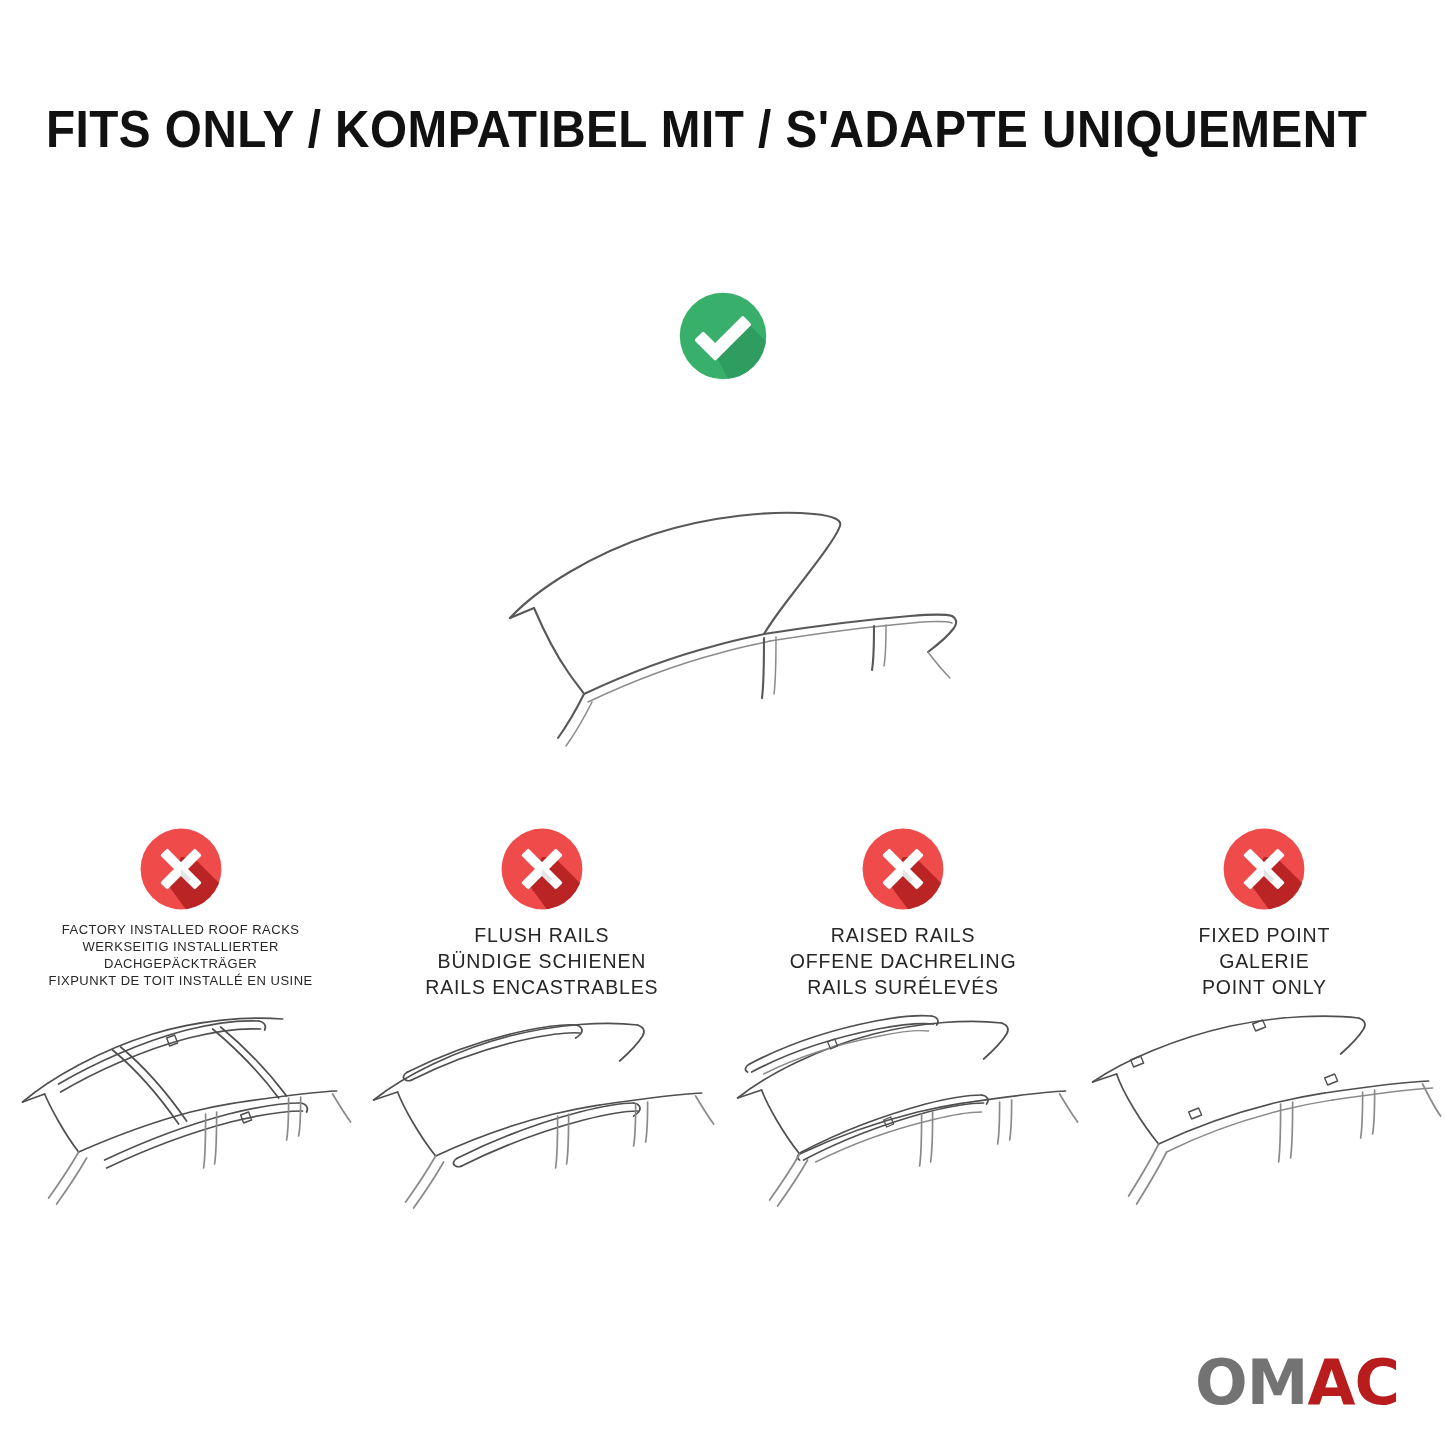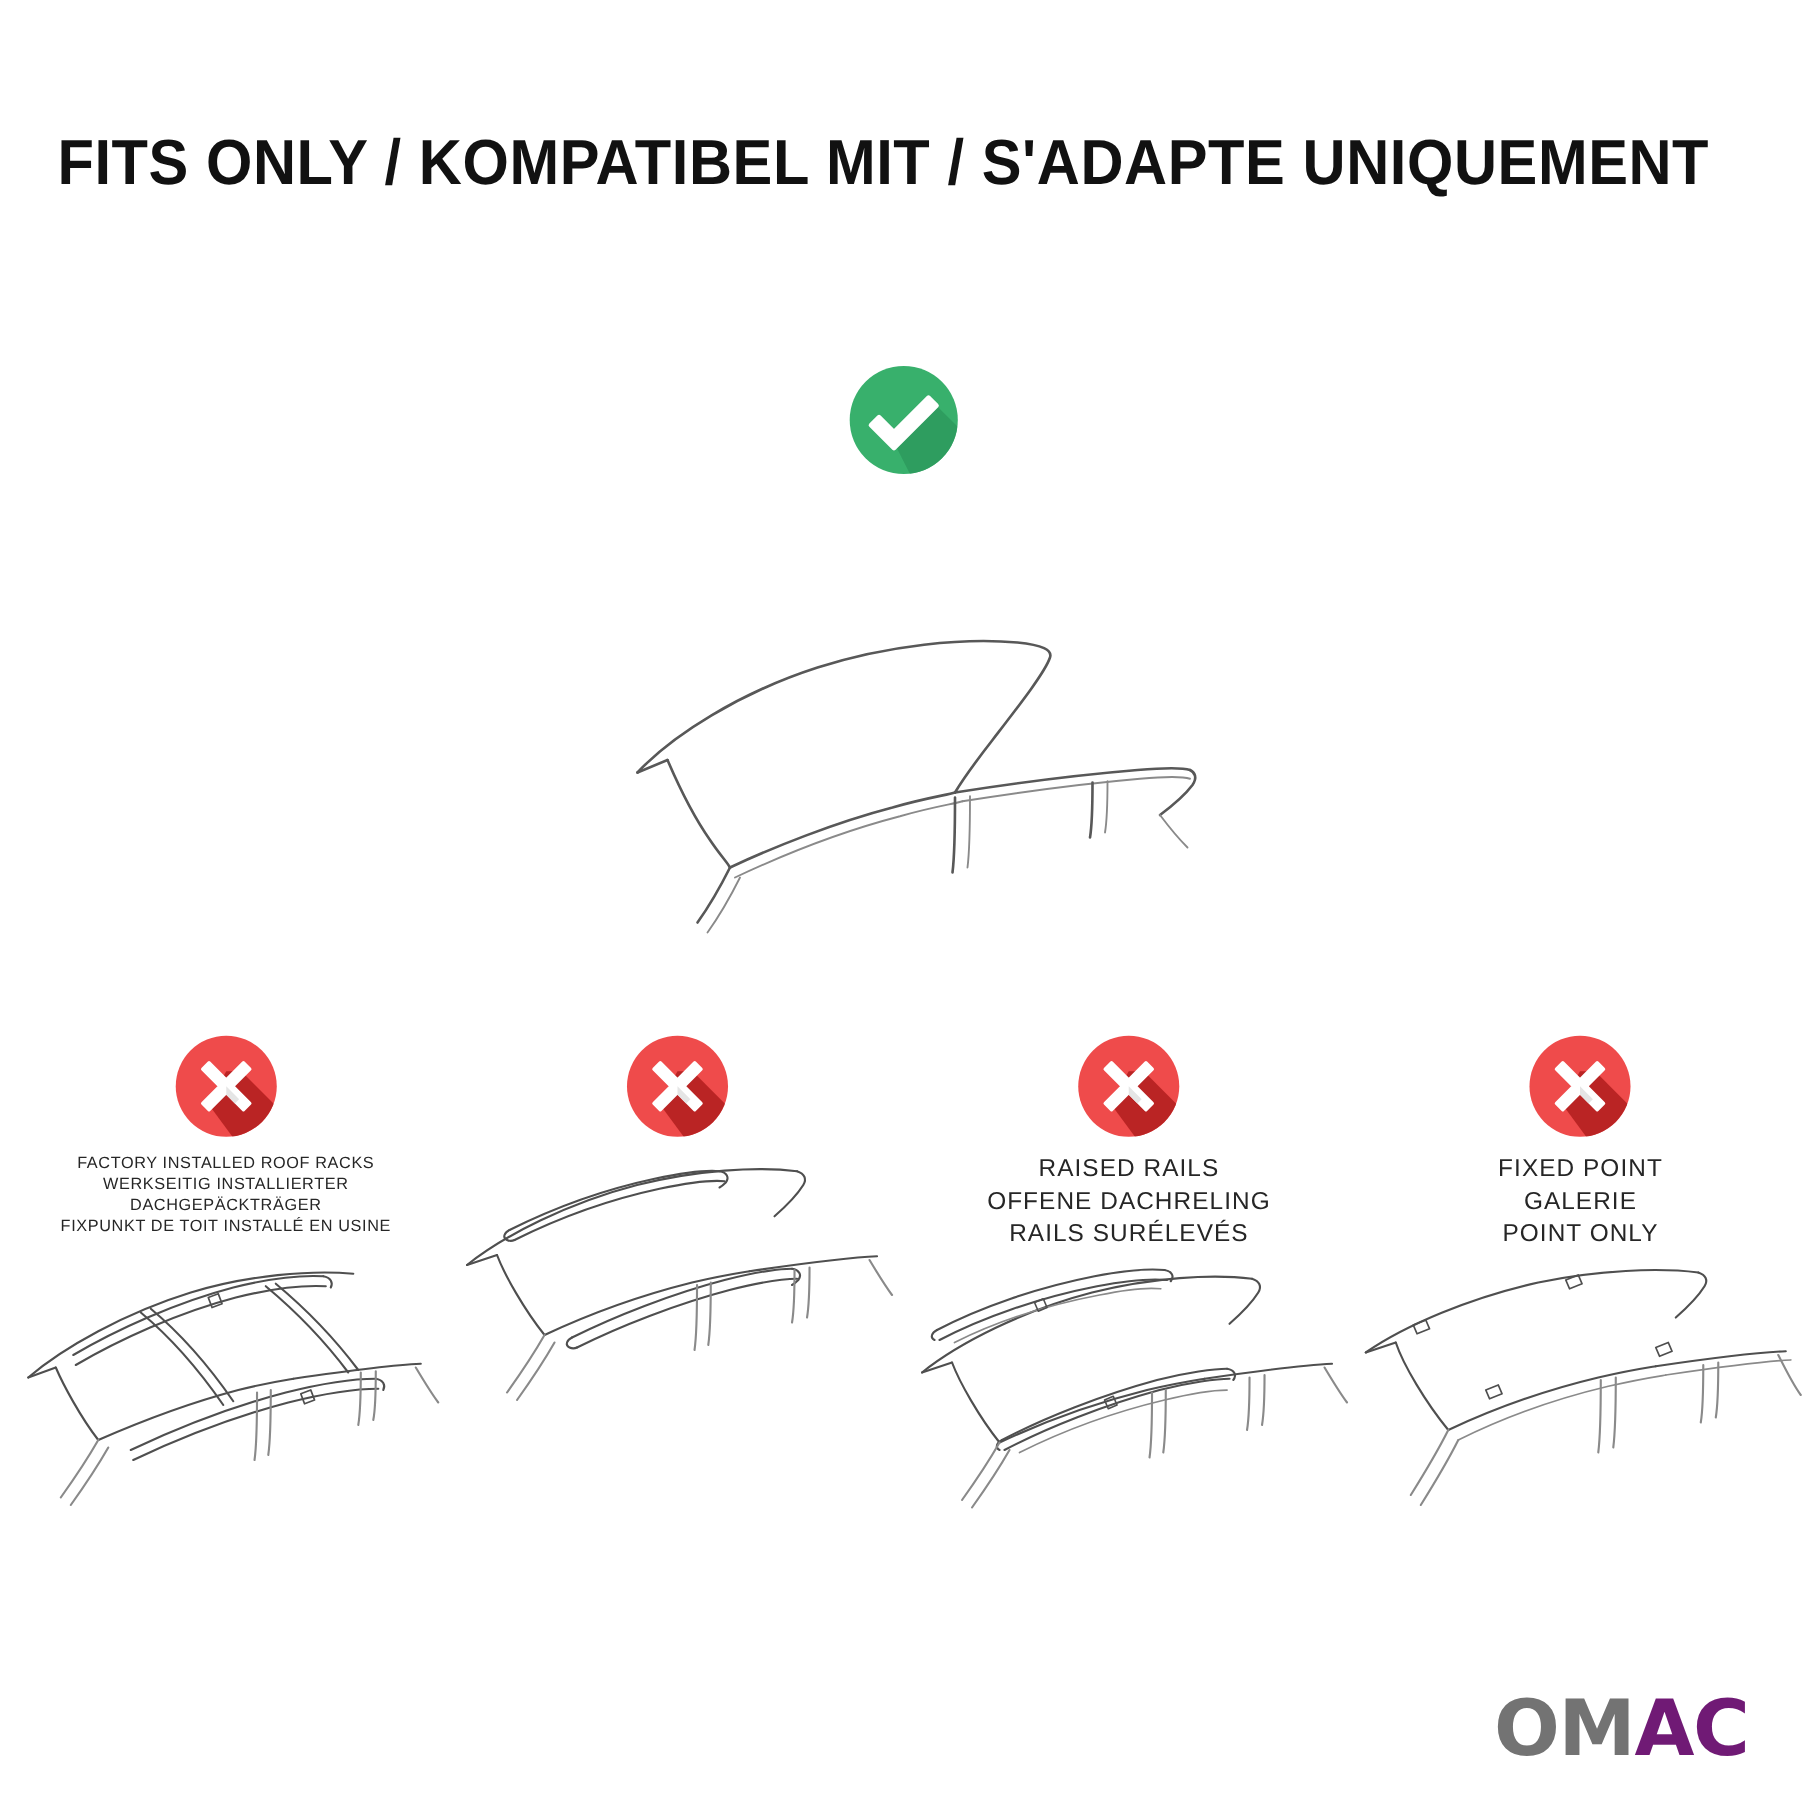--- a/index.html
+++ b/index.html
@@ -270,6 +270,11 @@
         <path d="M50 50 L62 62 L58 66 L50 58 Z" fill="#dcdcdc" opacity="0.75"></path>
       </svg>
     </div>
+    <div class="no-label">
+      <div>FLUSH RAILS</div>
+      <div>BÜNDIGE SCHIENEN</div>
+      <div>RAILS ENCASTRABLES</div>
+    </div>
     <div class="no-illustration">
       <svg viewBox="0 0 360 230" aria-hidden="true">
         <g fill="none" stroke="#4f4f4f" stroke-width="1.7" stroke-linecap="round" stroke-linejoin="round">

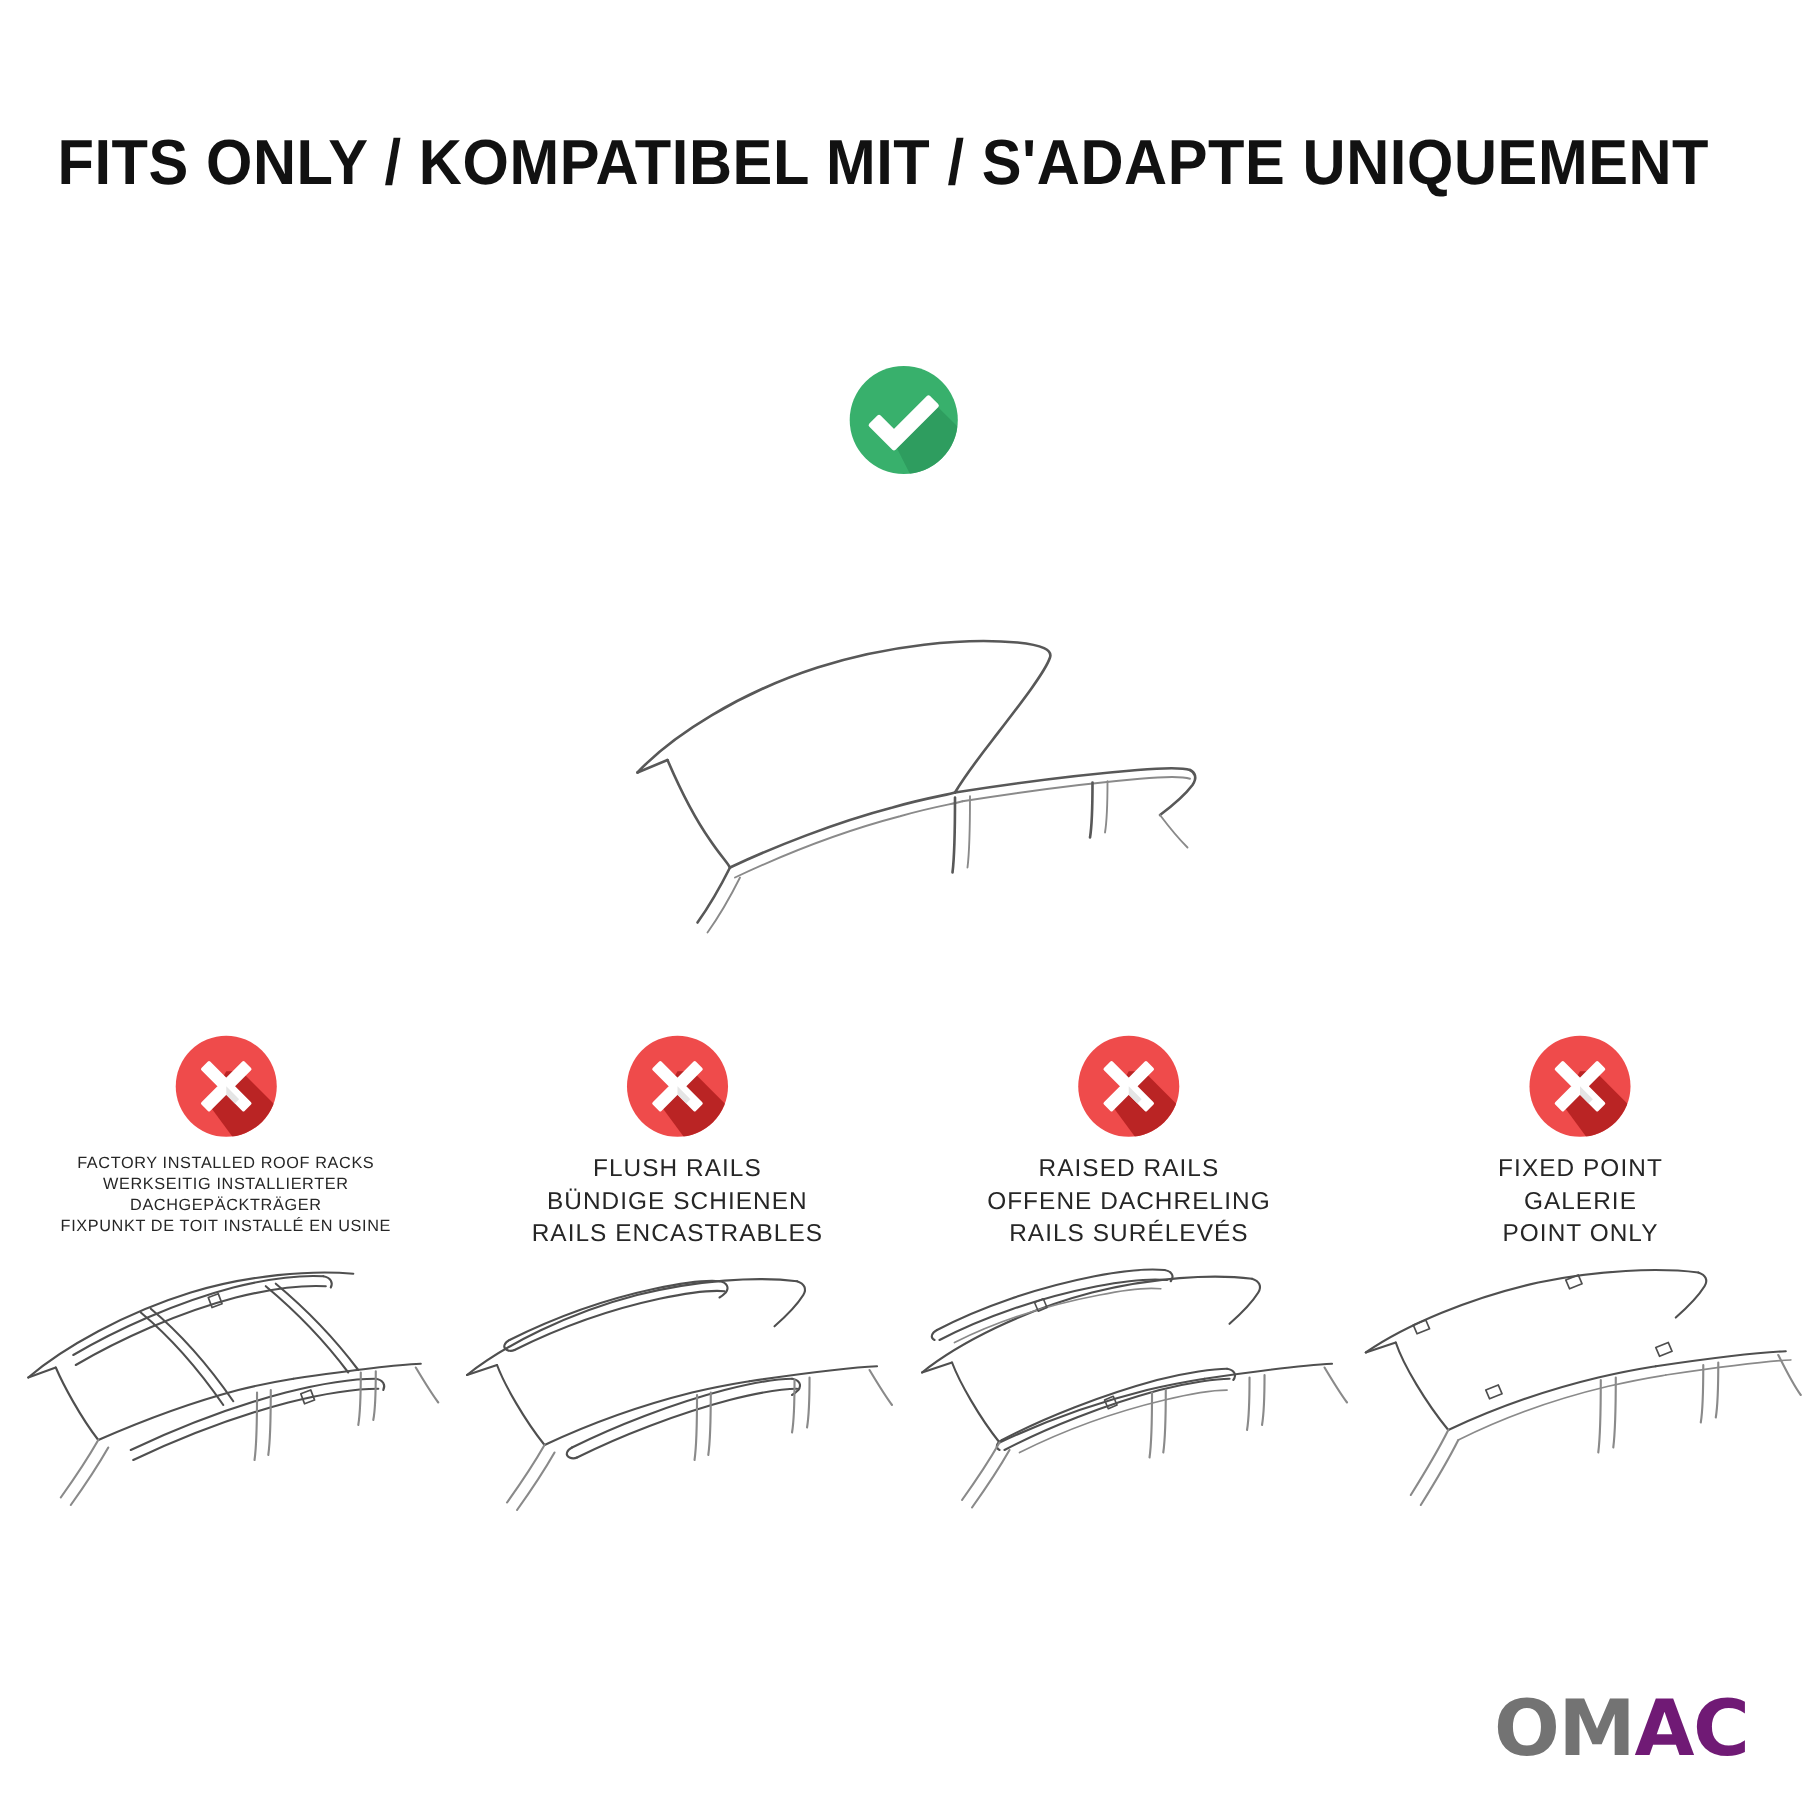--- a/index.html
+++ b/index.html
@@ -133,7 +133,7 @@
     line-height: 1;
   }
   .logo-om { color: #737373; }
-  .logo-ac { color: #701a75; }
+  .logo-ac { color: #b91c1c; }
 </style>
 </head>
 <body>

